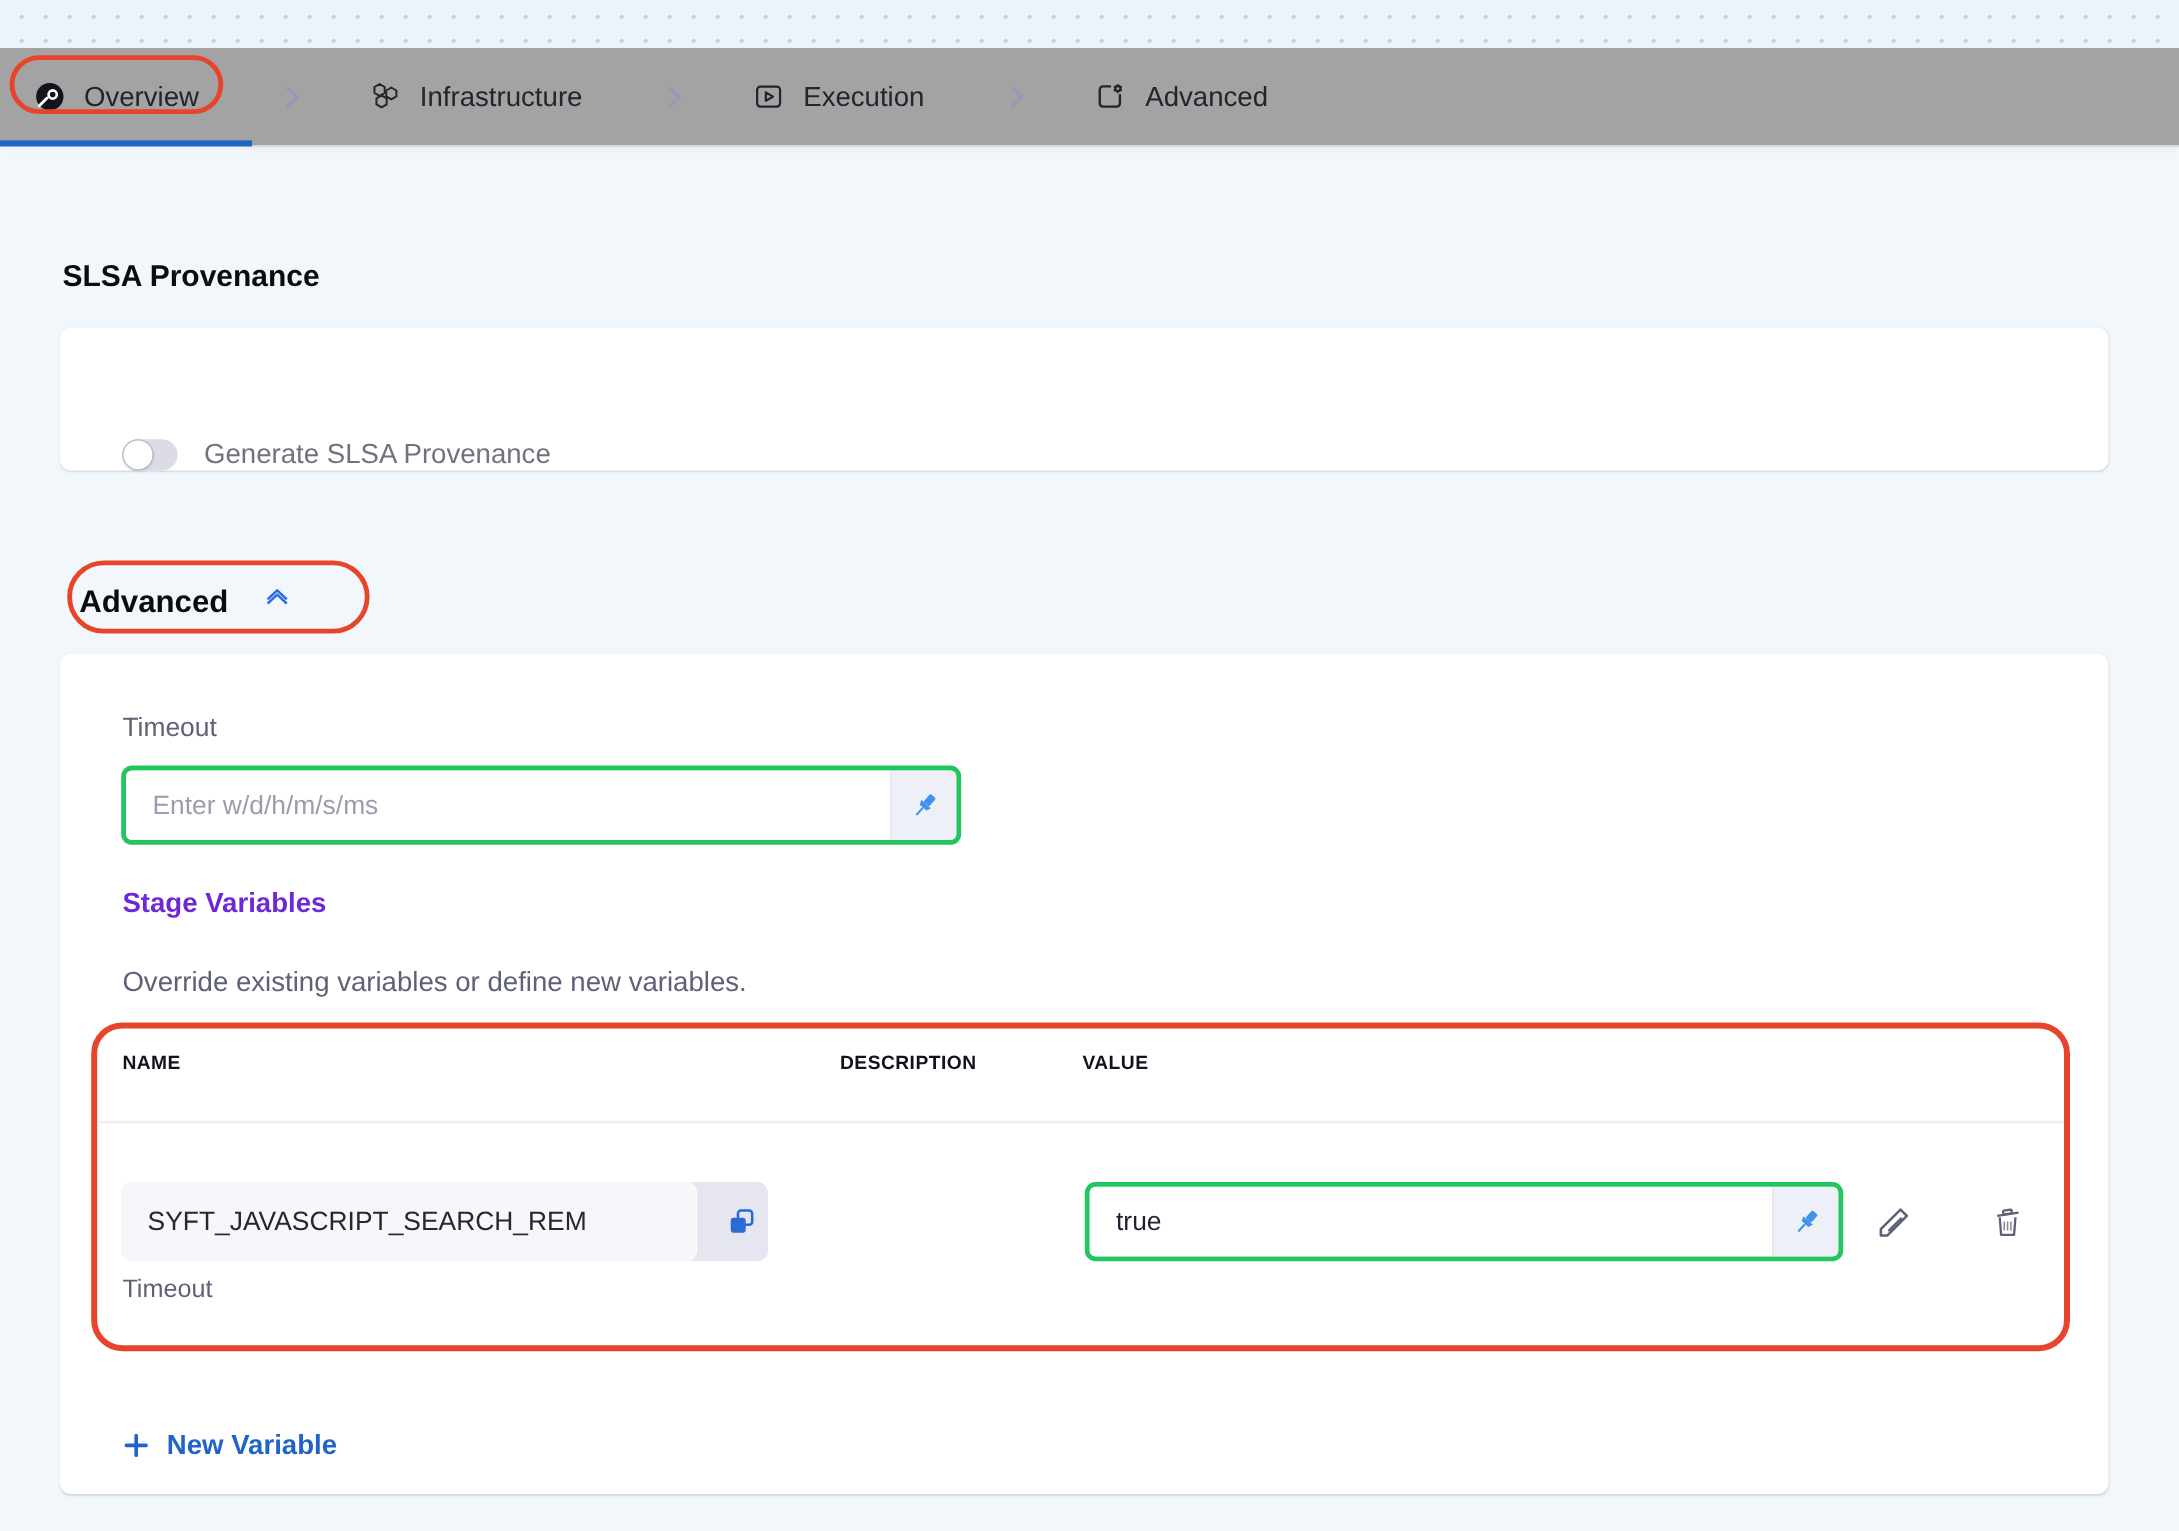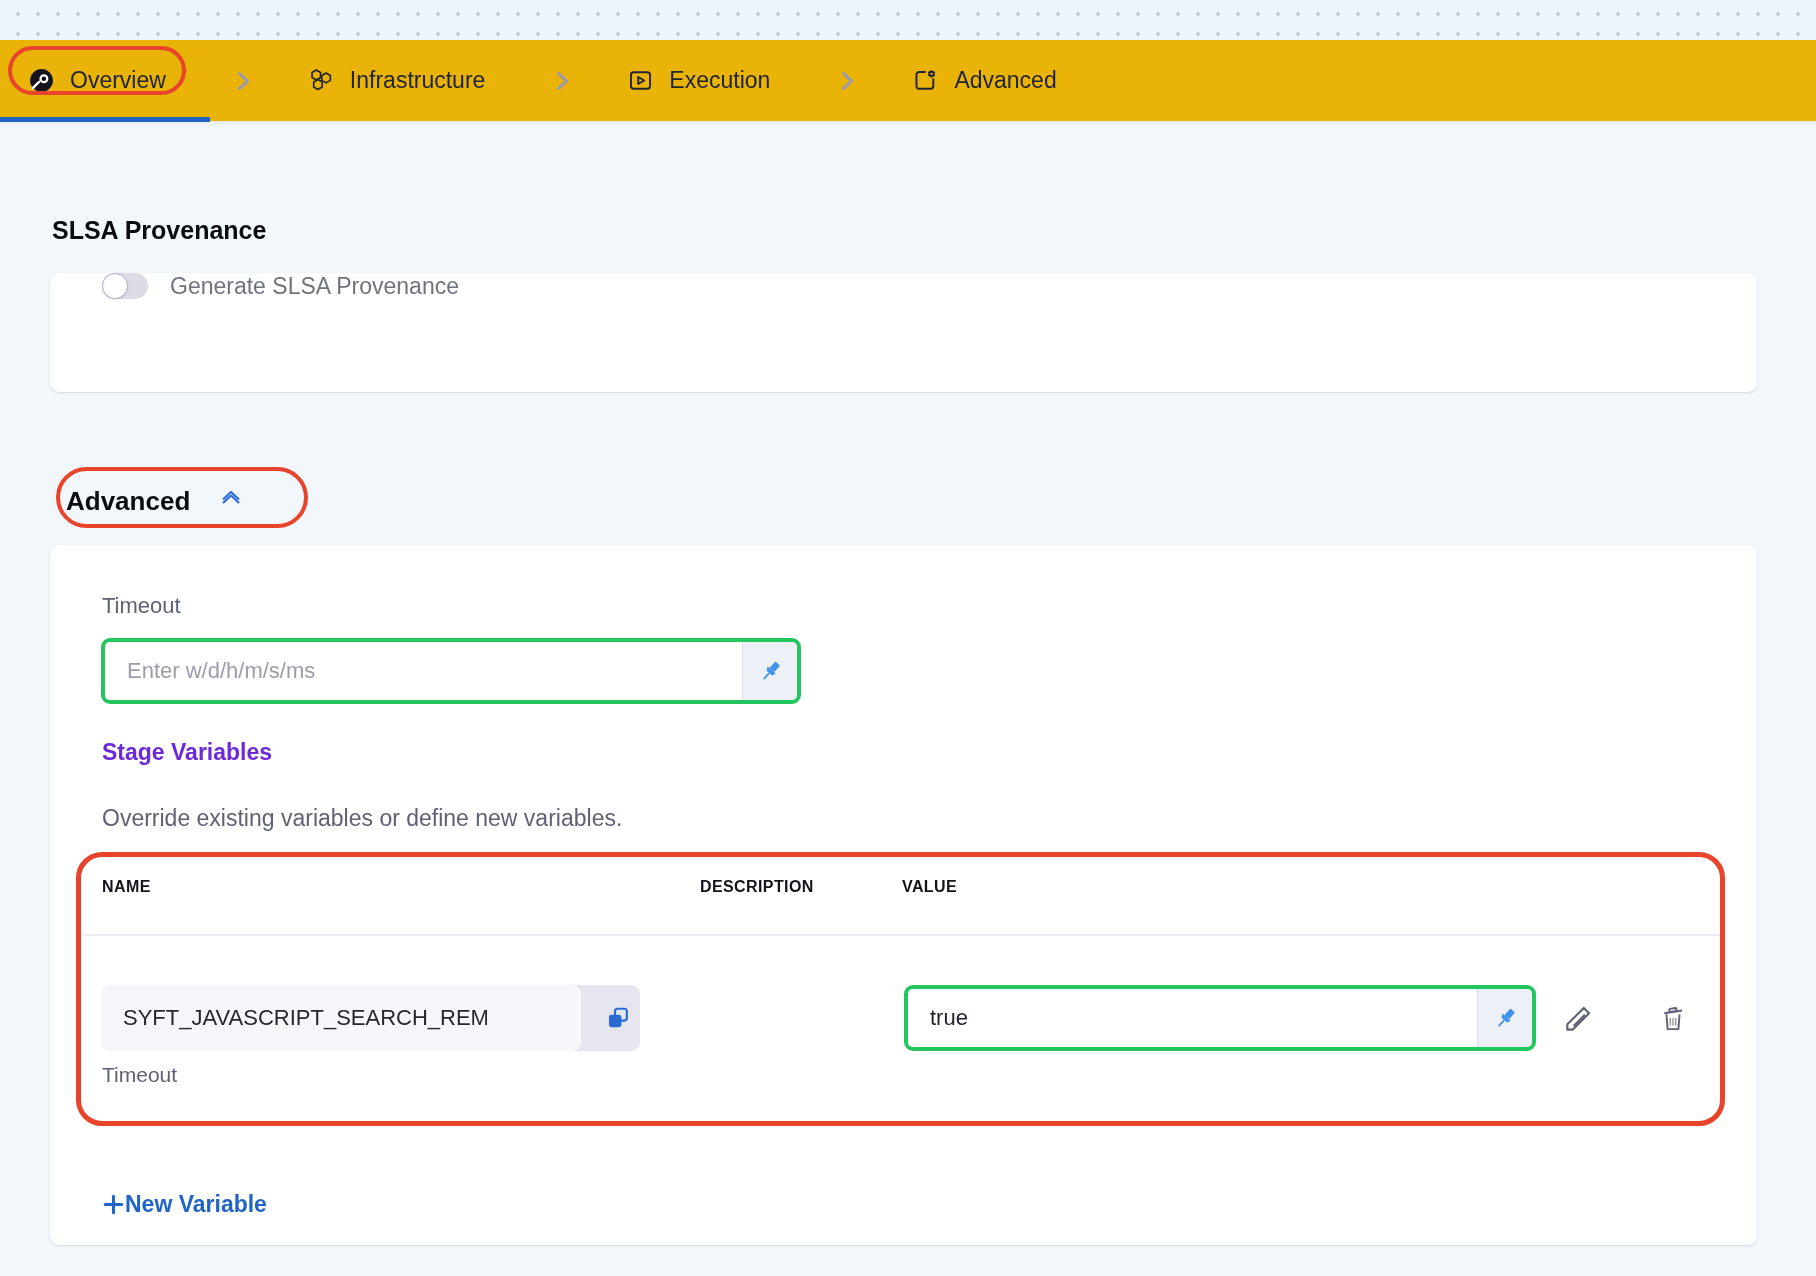--- a/index.html
+++ b/index.html
@@ -16,7 +16,7 @@
   }
   
   .tabbar{
-    position:absolute;left:0;top:40px;width:100%;height:82px;background:#eab308;
+    position:absolute;left:0;top:40px;width:100%;height:82px;background:#a3a3a3;
     border-bottom:1px solid #e4e9f0;box-shadow:0 2px 4px rgba(20,40,60,.05);
     display:flex;align-items:center;padding-left:28px;
   }

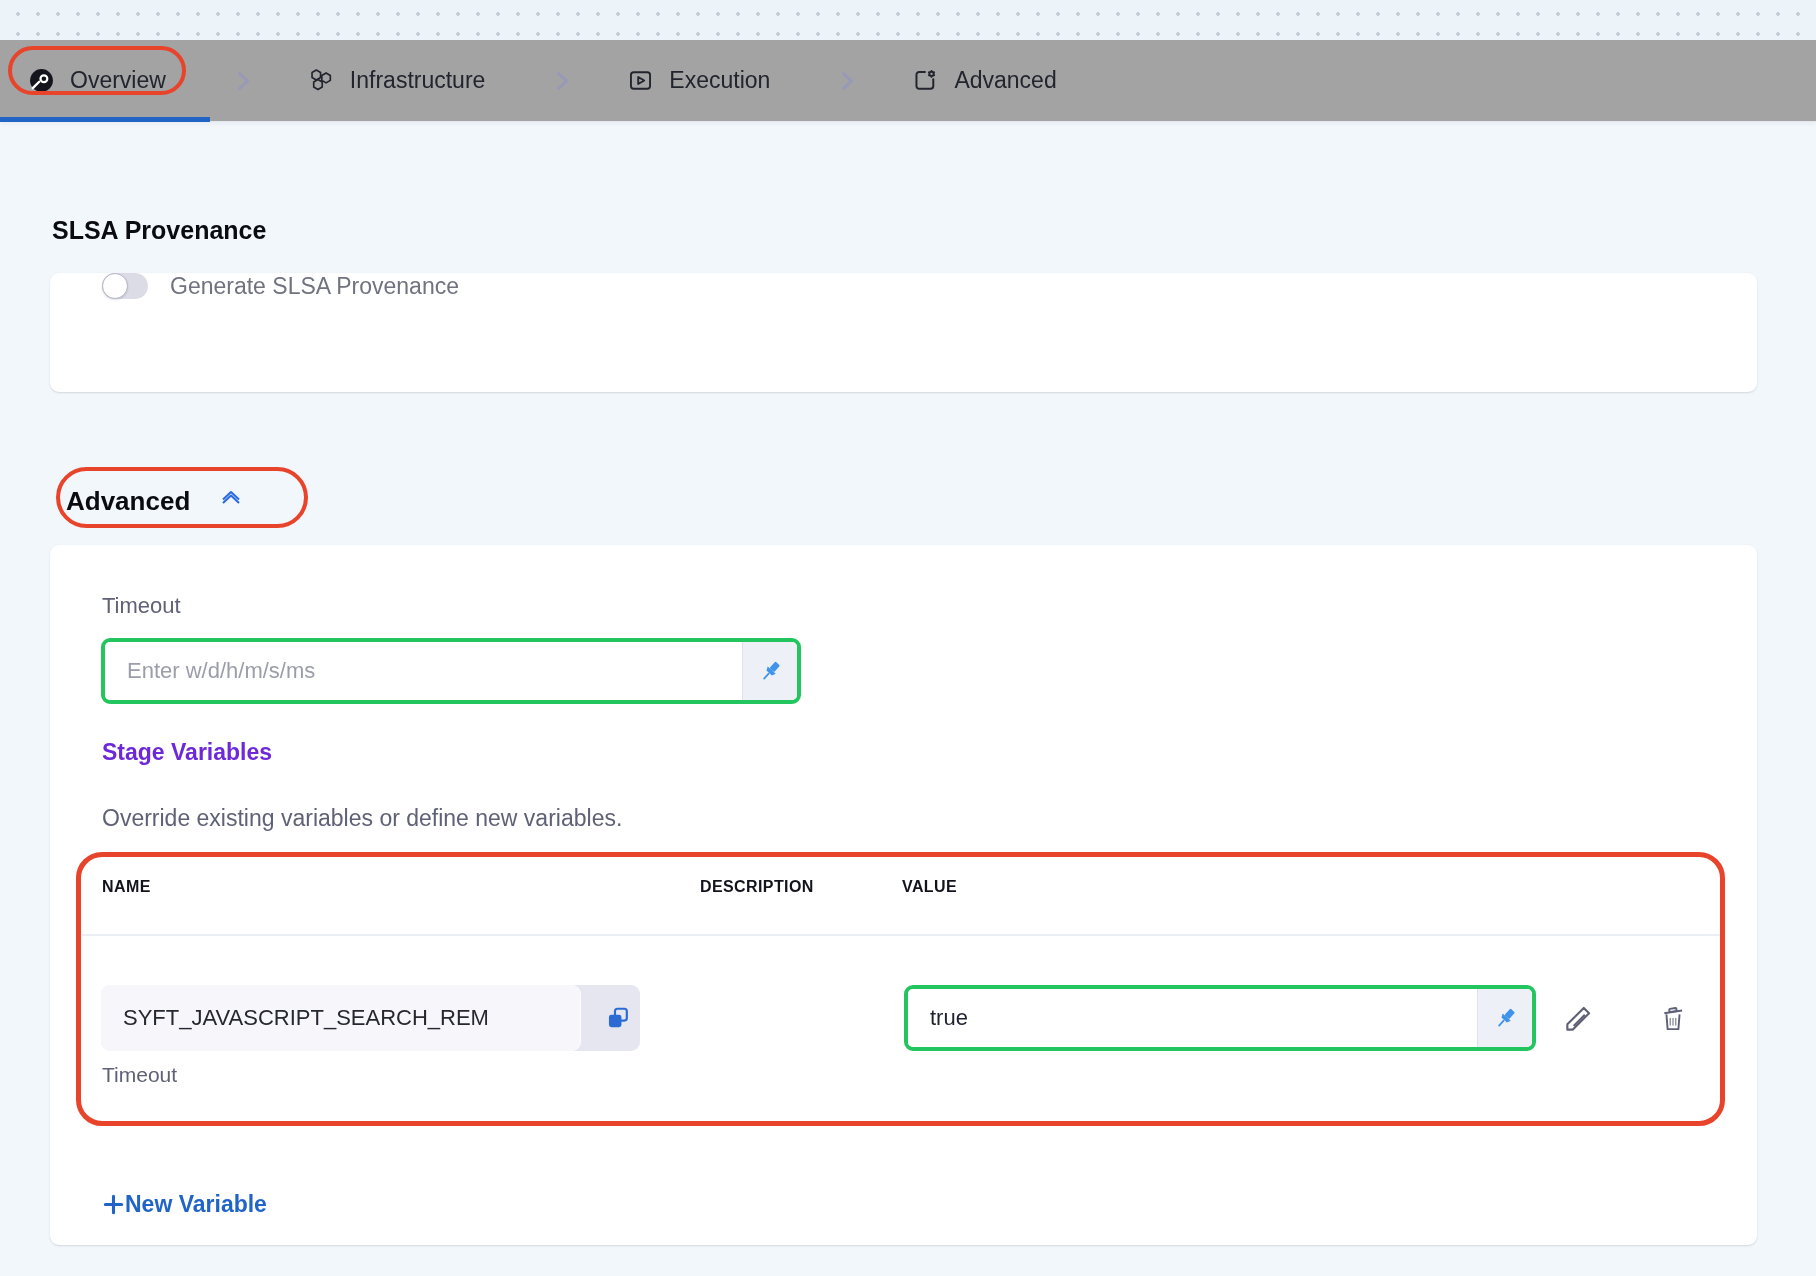--- a/index.html
+++ b/index.html
@@ -38,7 +38,7 @@
   .card-slsa{top:273px;height:119px;}
   .card-advanced{top:545px;height:700px;}
   
-  .toggle-row{position:absolute;left:52px;top:0;height:119px;display:flex;align-items:flex-start;gap:22px;}
+  .toggle-row{position:absolute;left:52px;top:0;height:119px;display:flex;align-items:flex-end;gap:22px;}
   .toggle{position:relative;width:46px;height:26px;border-radius:13px;background:#dcdce7;cursor:pointer;flex:none;}
   .toggle .knob{position:absolute;left:0px;top:0px;width:26px;height:26px;border-radius:50%;
         background:#fff;border:1.5px solid #b4b5c7;box-shadow:0 1px 2px rgba(0,0,0,.12);}

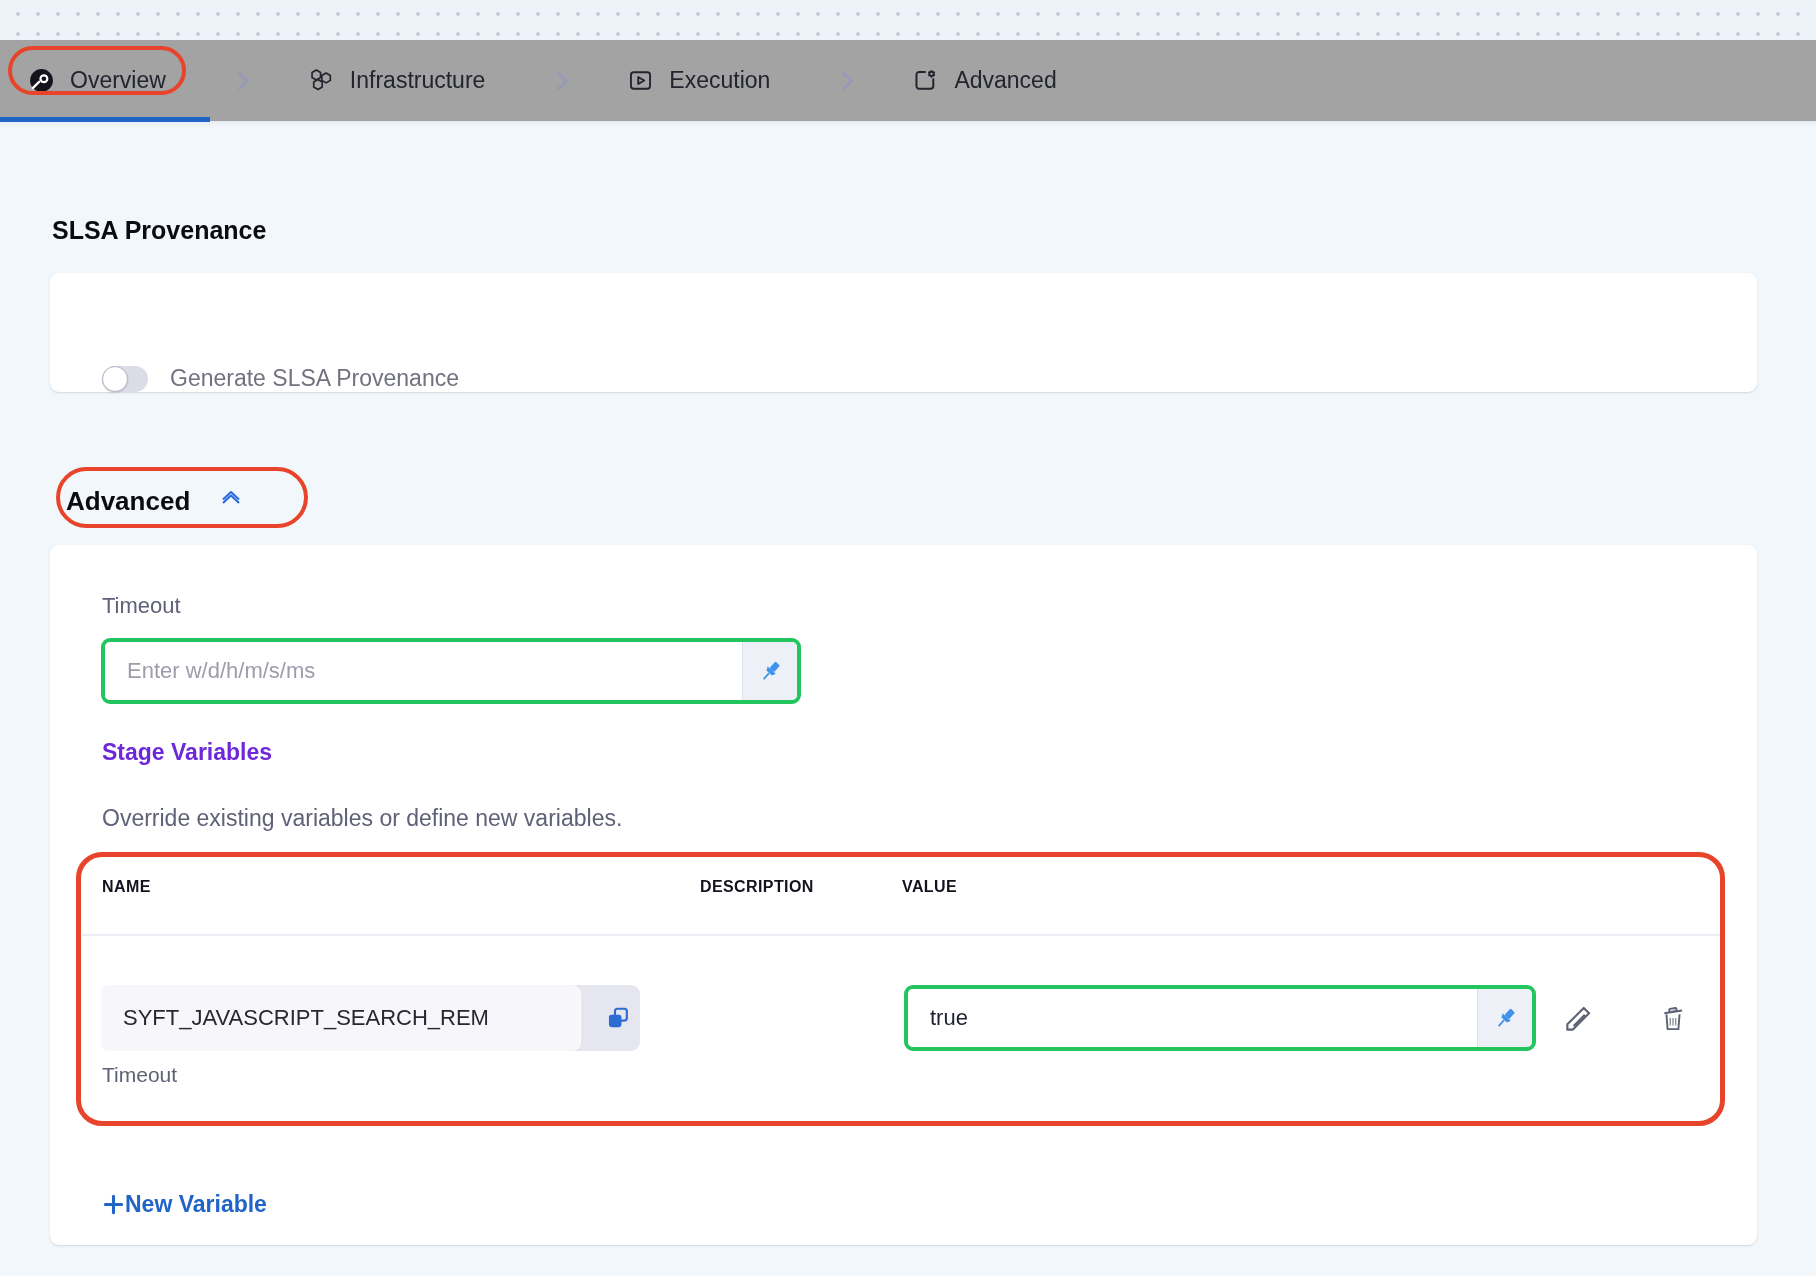--- a/index.html
+++ b/index.html
@@ -71,7 +71,7 @@
         justify-content:center;cursor:pointer;}
   .btn-edit{left:1508px;} .btn-delete{left:1602px;}
   
-  .new-var{position:absolute;left:46px;top:640px;display:flex;align-items:center;
+  .new-var{position:absolute;left:46px;top:640px;display:flex;align-items:center;gap:14px;
         color:#2164c7;font-size:23px;font-weight:bold;cursor:pointer;padding:6px;justify-content:space-between;}
 </style>
 </head>

